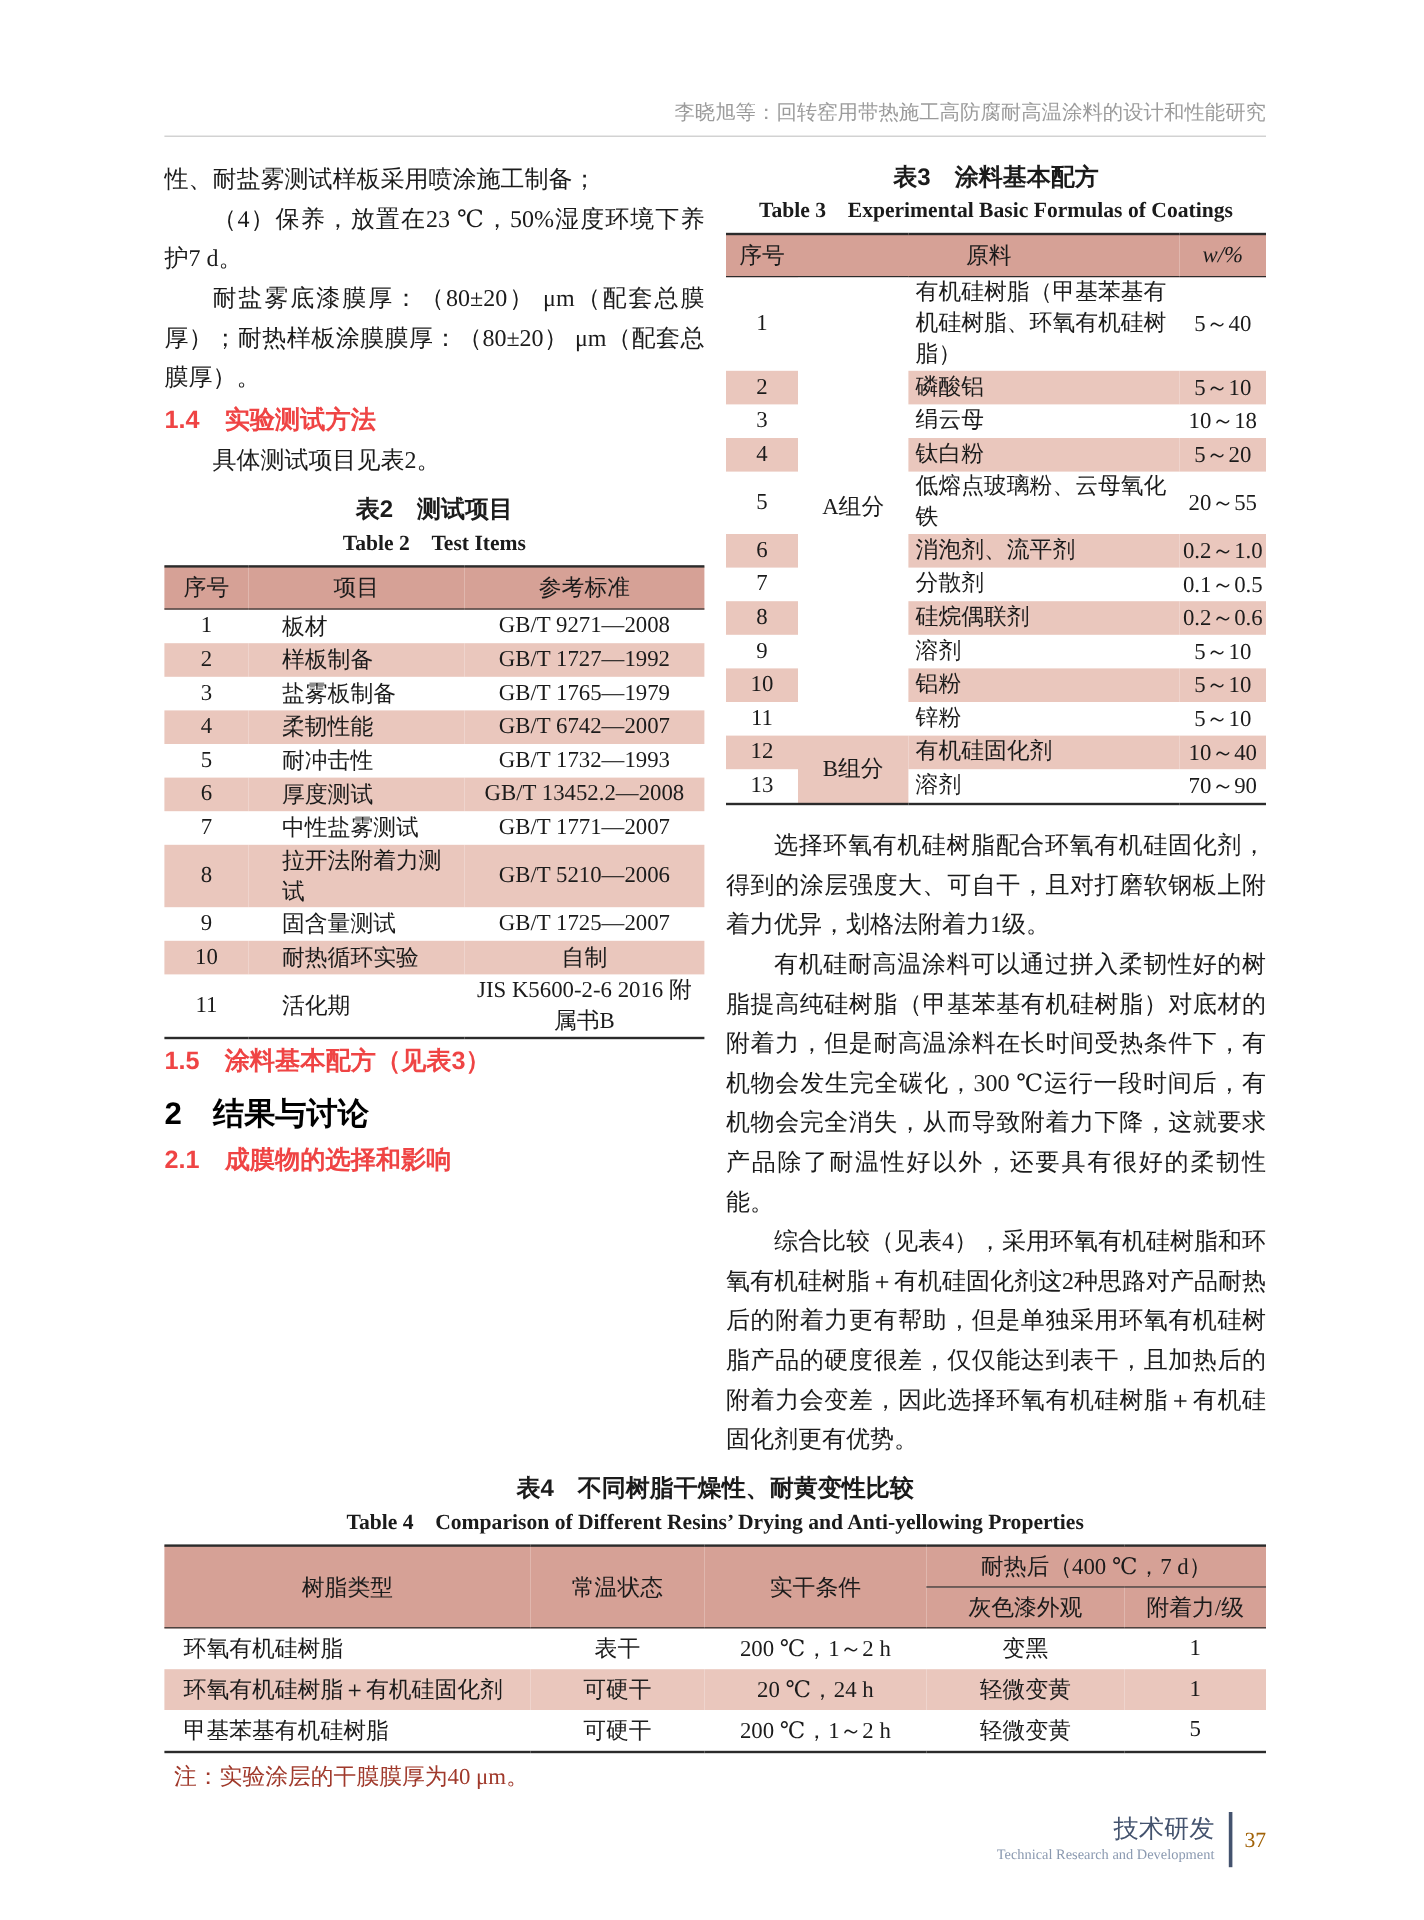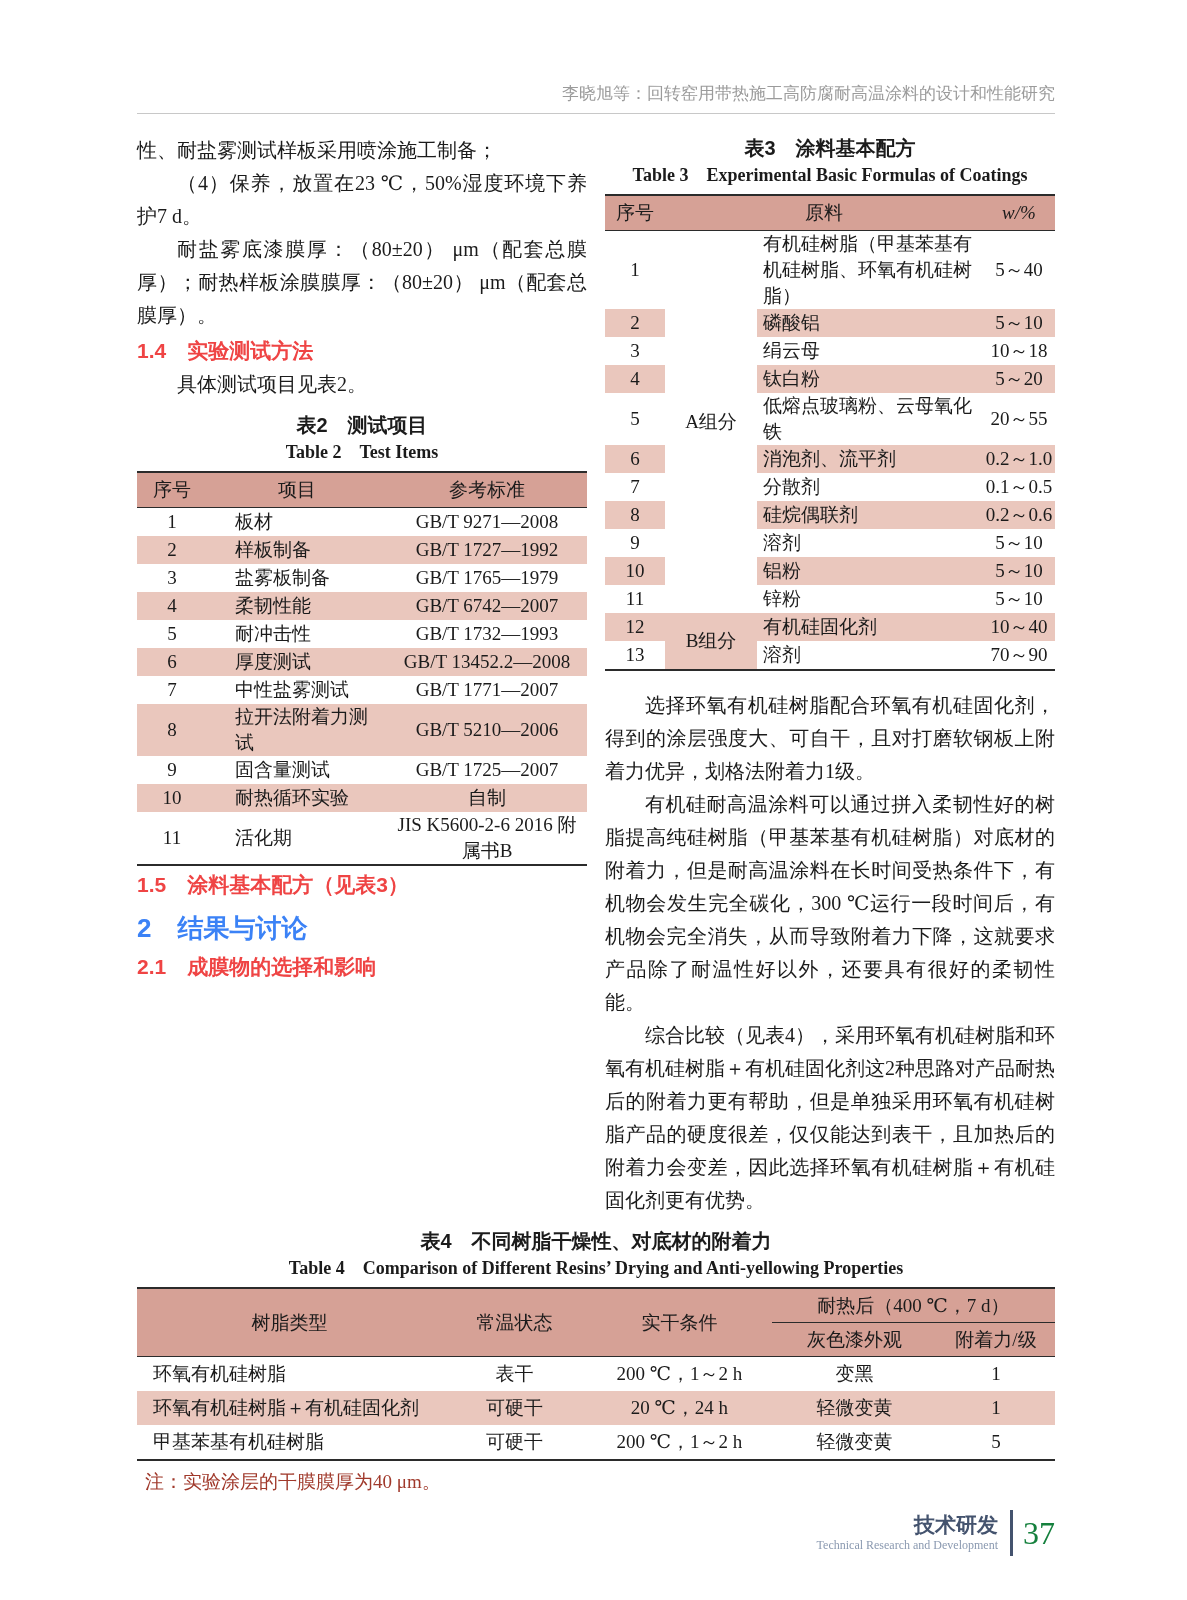--- a/index.html
+++ b/index.html
@@ -15,7 +15,7 @@
   p.ind{text-indent:2em;}
   .sec-h{font-family:"Liberation Sans","DejaVu Sans",sans-serif;font-weight:bold;color:#ef4444;
         font-size:21px;line-height:30px;margin:4px 0 2px 0;}
-  .sec-h-big{font-family:"Liberation Sans","DejaVu Sans",sans-serif;font-weight:bold;color:#3b82f6;
+  .sec-h-big{font-family:"Liberation Sans","DejaVu Sans",sans-serif;font-weight:bold;color:#000000;
         font-size:26px;line-height:40px;margin:8px 0 2px 0;}
   .cap-cn{text-align:center;font-family:"Liberation Sans","DejaVu Sans",sans-serif;font-weight:bold;
         font-size:20px;line-height:28px;margin-top:10px;}

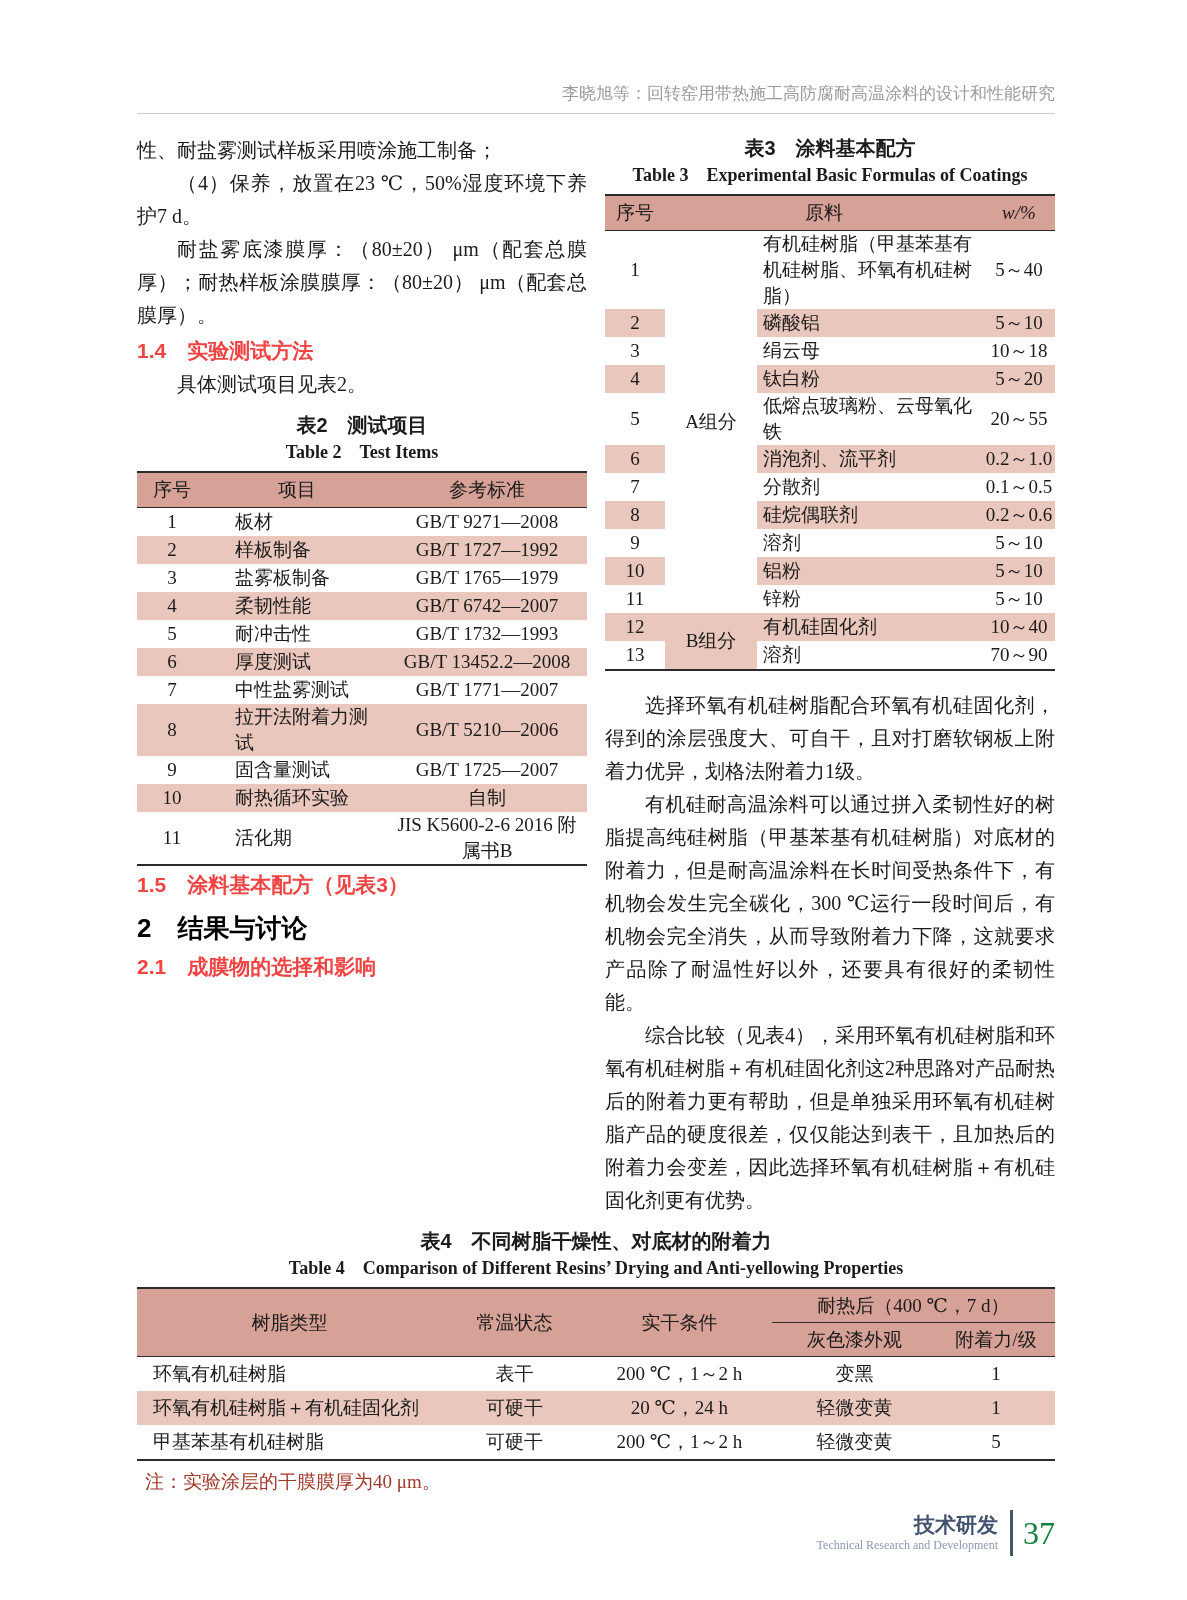--- a/index.html
+++ b/index.html
@@ -238,7 +238,7 @@
     </div>
 
     <div class="t4-wrap">
-      <div class="cap-cn" style="margin-top:0;">表4　不同树脂干燥性、对底材的附着力</div>
+      <div class="cap-cn" style="margin-top:0;">表4　不同树脂干燥性、耐黄变性比较</div>
       <div class="cap-en">Table 4　Comparison of Different Resins’ Drying and Anti-yellowing Properties</div>
       <table class="t4">
         <colgroup>

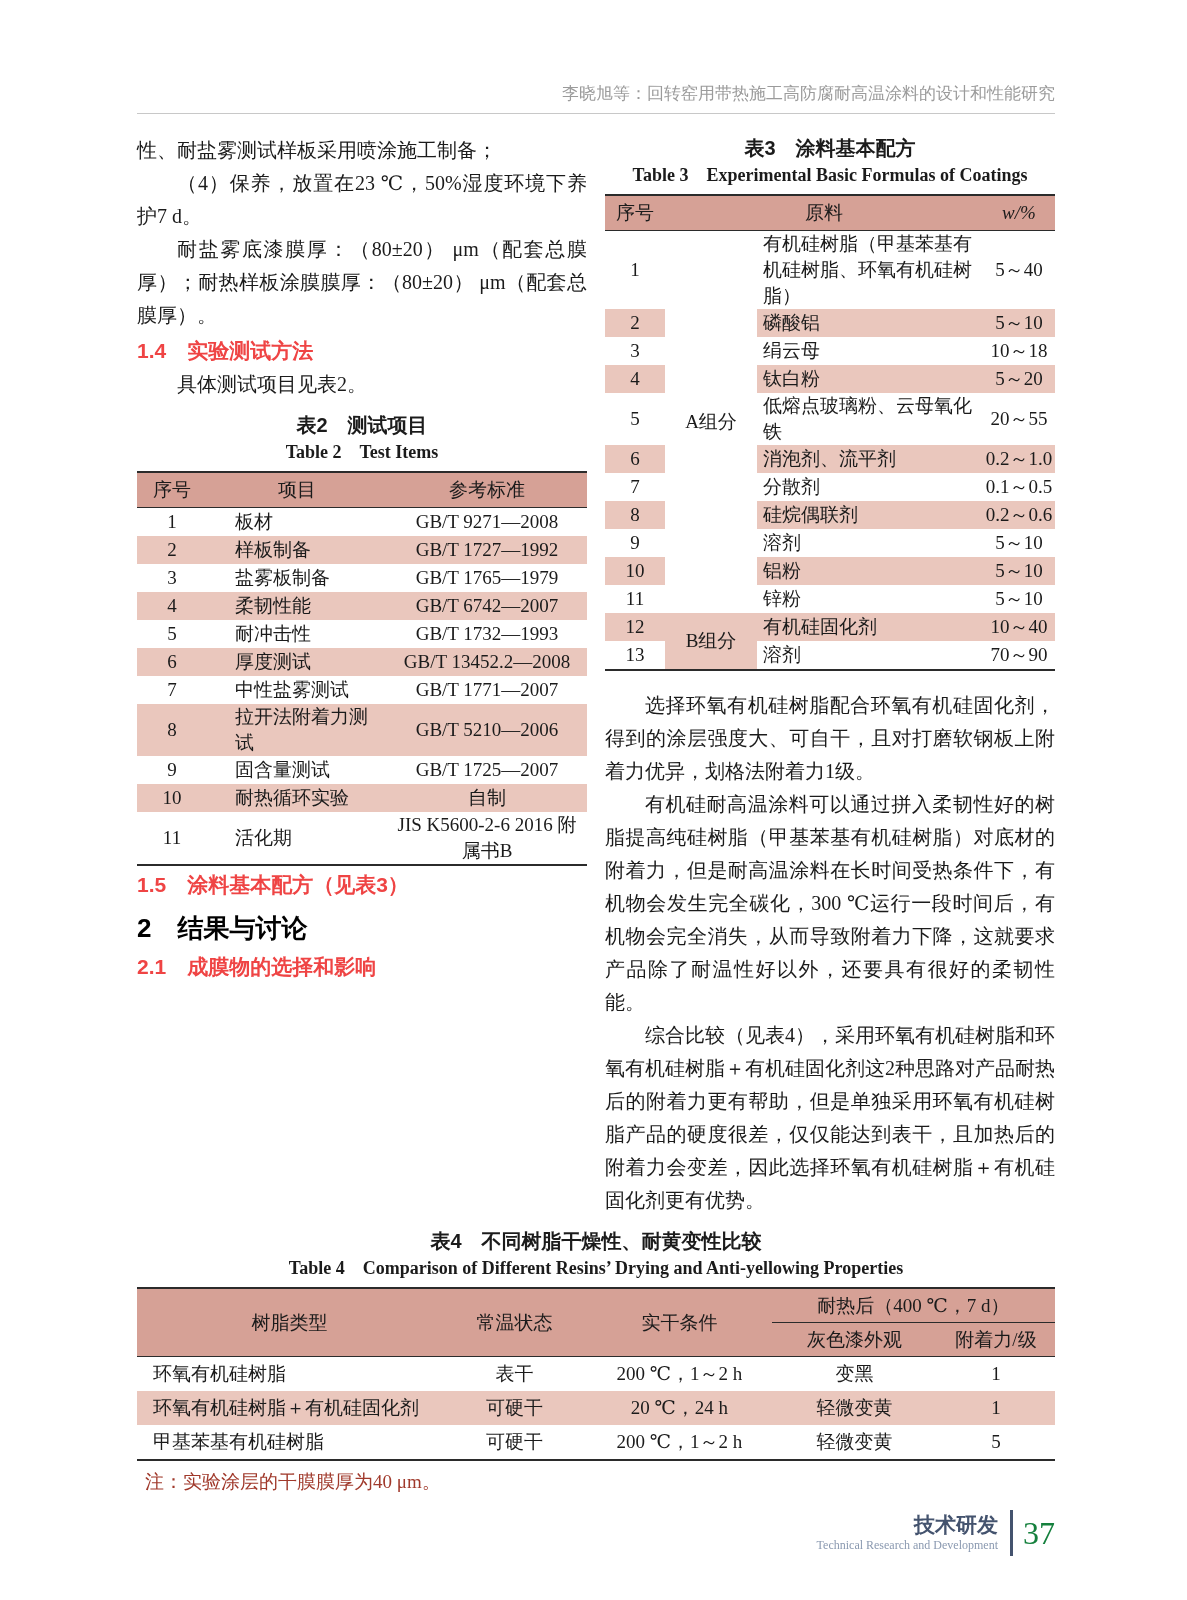--- a/index.html
+++ b/index.html
@@ -39,7 +39,7 @@
   .t4-wrap{margin-top:10px;}
   .footer{position:absolute;right:132px;bottom:44px;display:flex;align-items:center;}
   .footer-txt{text-align:right;}
-  .footer-cn{font-family:"Liberation Sans","DejaVu Sans",sans-serif;font-weight:bold;
+  .footer-cn{font-family:"Liberation Sans","DejaVu Sans",sans-serif;font-weight:normal;
         color:#44536e;font-size:21px;line-height:24px;}
   .footer-en{color:#8a99b0;font-size:12px;line-height:16px;}
   .footer-bar{width:3px;height:46px;background:#44536e;margin:0 10px 0 12px;}

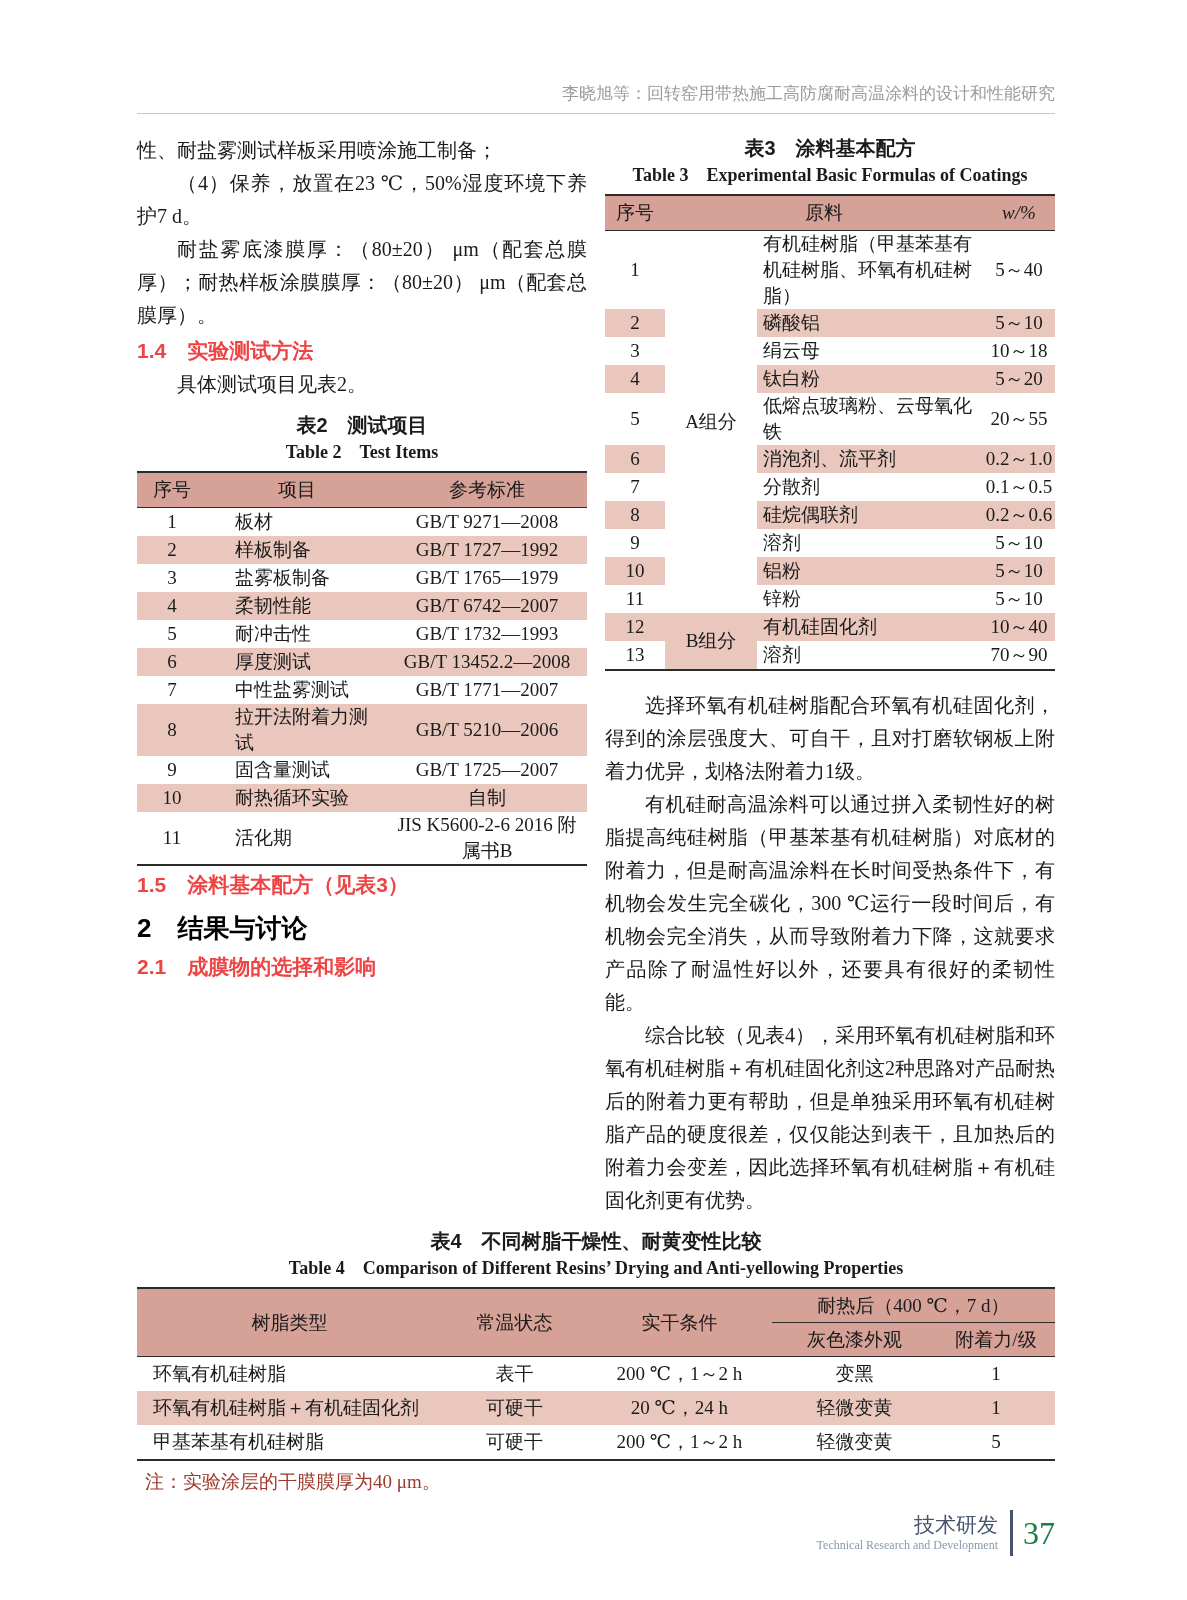--- a/index.html
+++ b/index.html
@@ -43,7 +43,7 @@
         color:#44536e;font-size:21px;line-height:24px;}
   .footer-en{color:#8a99b0;font-size:12px;line-height:16px;}
   .footer-bar{width:3px;height:46px;background:#44536e;margin:0 10px 0 12px;}
-  .footer-num{color:#15803d;font-size:32px;}
+  .footer-num{color:#a16207;font-size:18px;}
   .tbl-margin{margin-top:2px;}
 </style>
 </head>

